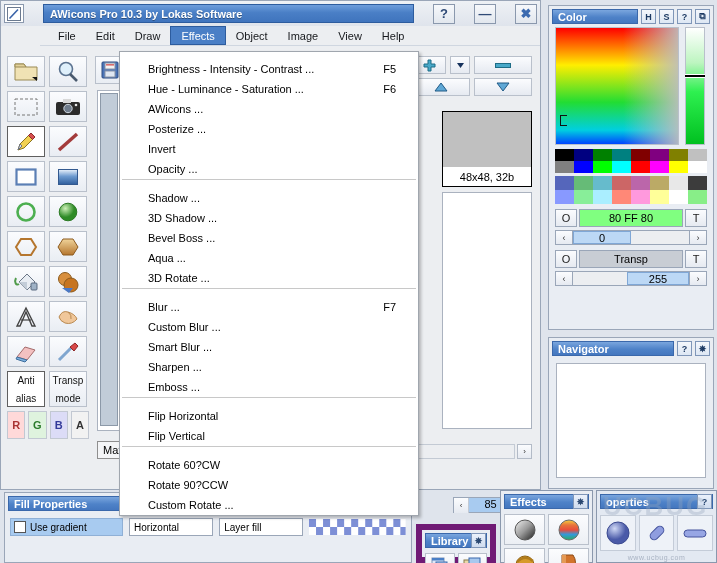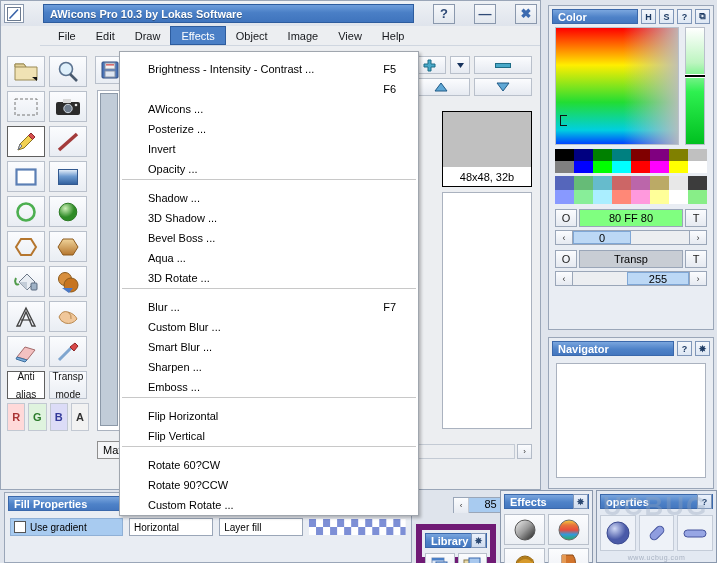--- a/index.html
+++ b/index.html
@@ -605,6 +605,7 @@
           <span class="accel">F5</span>
         </div>
         <div class="dd-item">
+          <span>Hue - Luminance - Saturation ...</span>
           <span class="accel">F6</span>
         </div>
         <div class="dd-item">

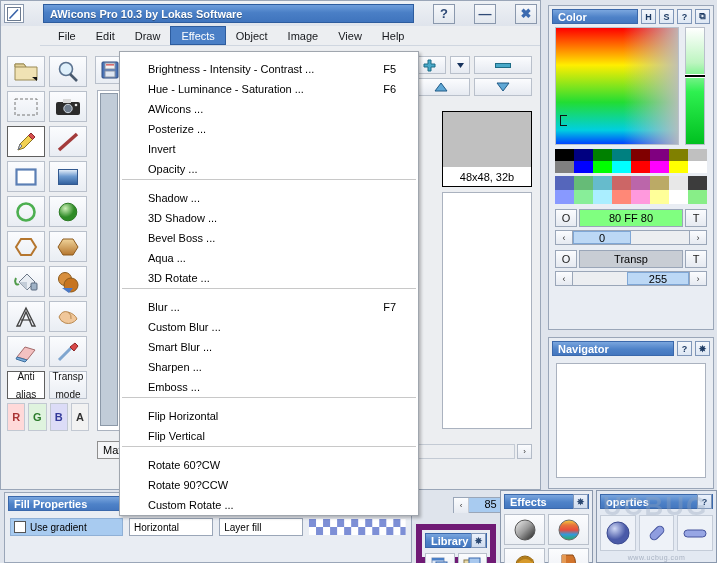--- a/index.html
+++ b/index.html
@@ -71,7 +71,7 @@
     position: relative;
   }
   .tool-btn.sel { border: 1px solid #5f5f5f; background: #fff; }
-  .tool-btn.tall { height: 28px; flex-direction: column; font-size: 10px; line-height: 11px; color: #111; gap: 7px; }
+  .tool-btn.tall { height: 36px; flex-direction: column; font-size: 10px; line-height: 11px; color: #111; gap: 7px; }
   .chan-row { display: flex; gap: 3px; margin-top: 4px; }
   .chan-btn {
     width: 20px; height: 28px; border: 1px solid #c2c8d2;

